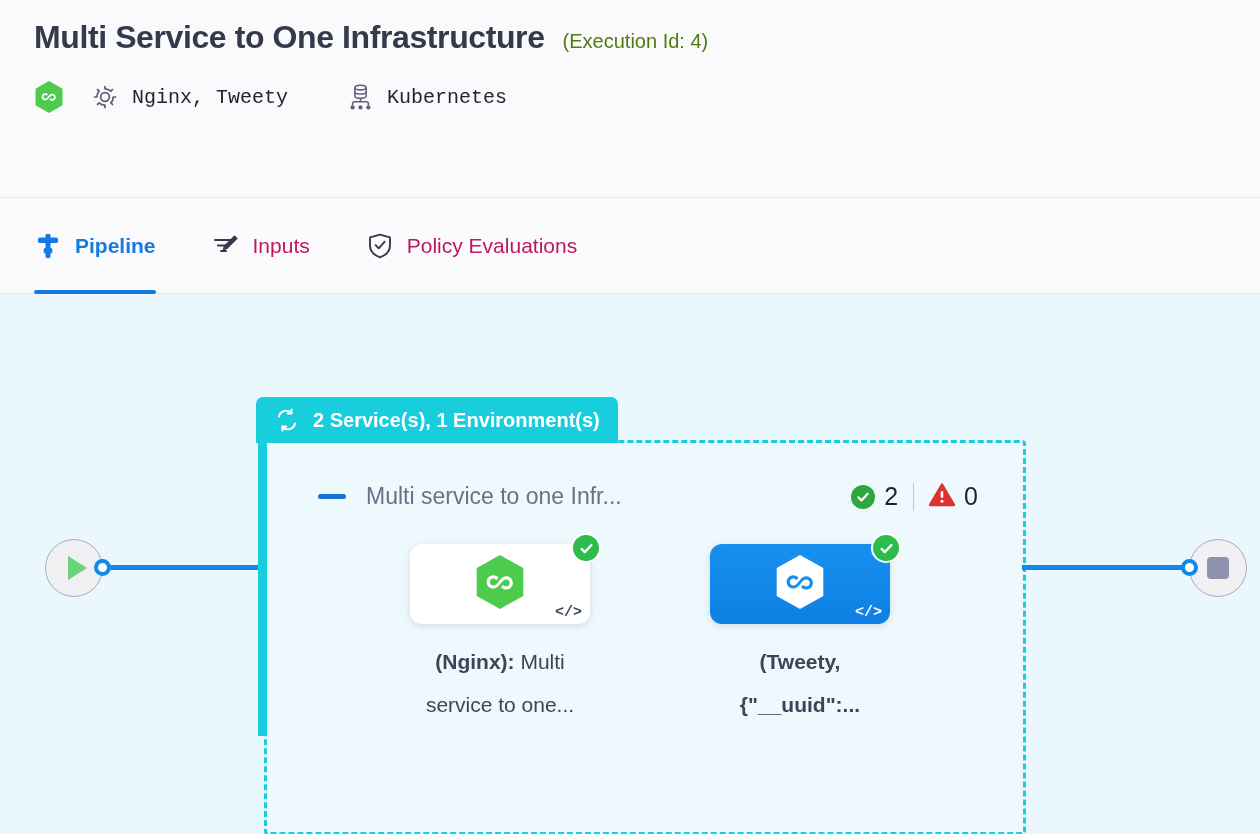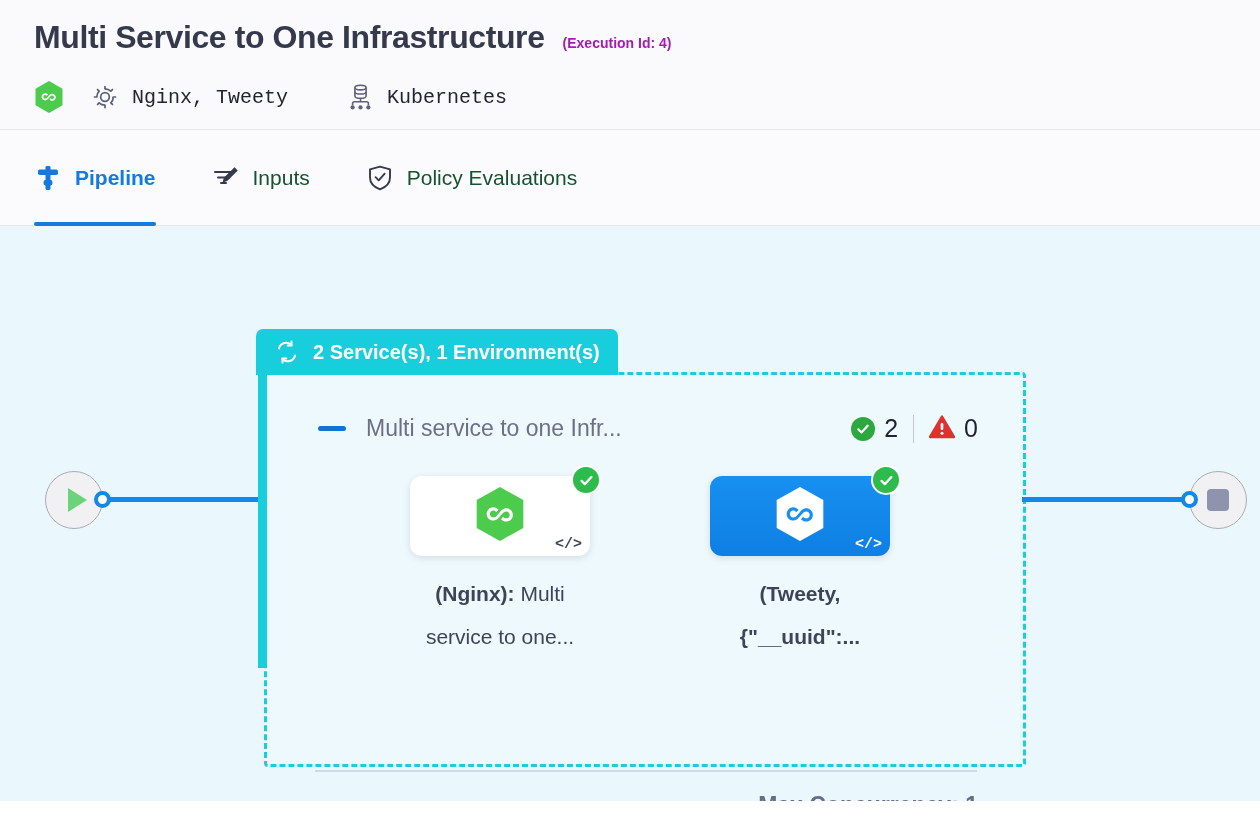--- a/index.html
+++ b/index.html
@@ -13,7 +13,7 @@
   
   .header {
     position: relative;
-    height: 130px;
+    height: 198px;
     background: #FAFAFC;
     border-bottom: 1px solid #E6E8EE;
     padding: 16px 0 0 34px;

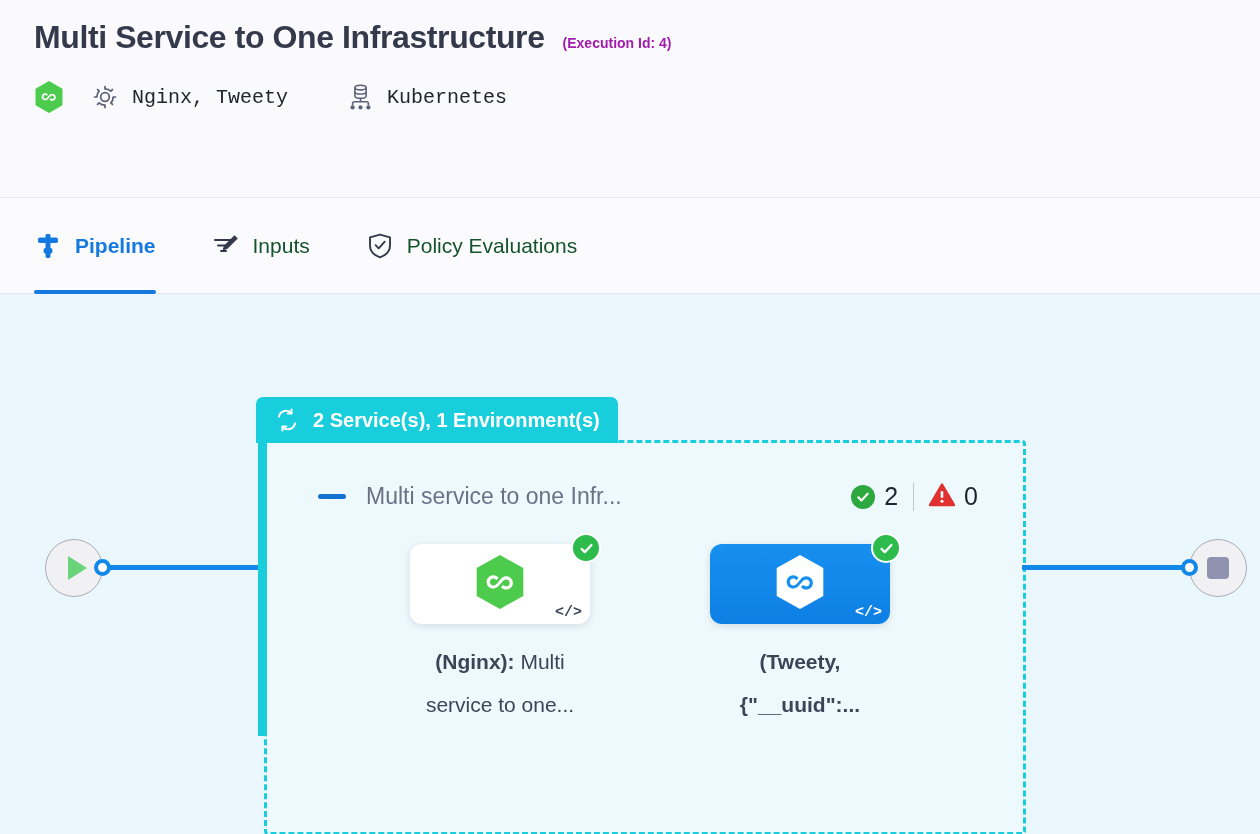--- a/index.html
+++ b/index.html
@@ -27,9 +27,9 @@
     line-height: 42px;
   }
   .exec-id {
-    font-size: 14px;
-    color: #a21caf;
-    font-weight: 700;
+    font-size: 20px;
+    color: #4d7c0f;
+    font-weight: 400;
   }
   .meta-row {
     display: flex;

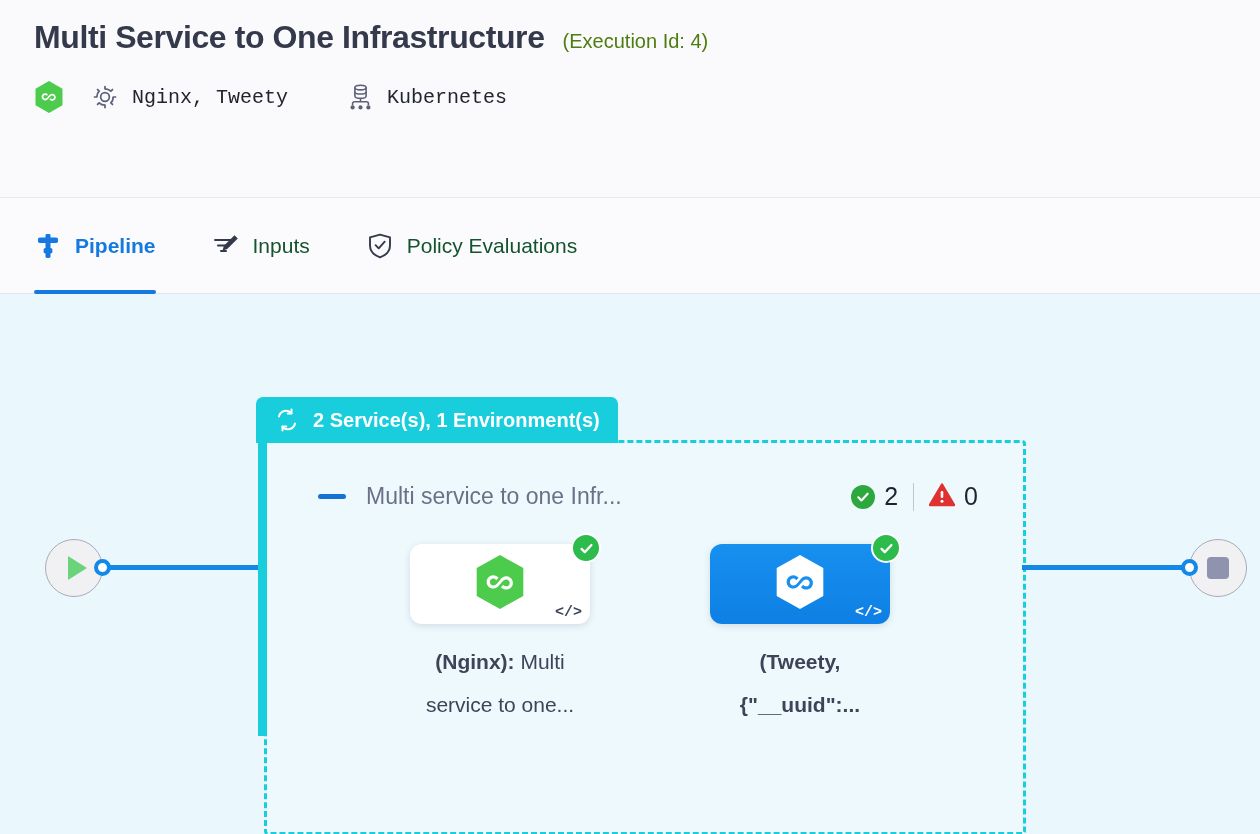--- a/index.html
+++ b/index.html
@@ -68,7 +68,7 @@
     margin-right: 28px;
     cursor: pointer;
     position: relative;
-    color: #14532d;
+    color: #be185d;
   }
   .tab .tab-label { font-size: 21px; font-weight: 400; white-space: nowrap; }
   .tab.active { color: #1579E0; }

